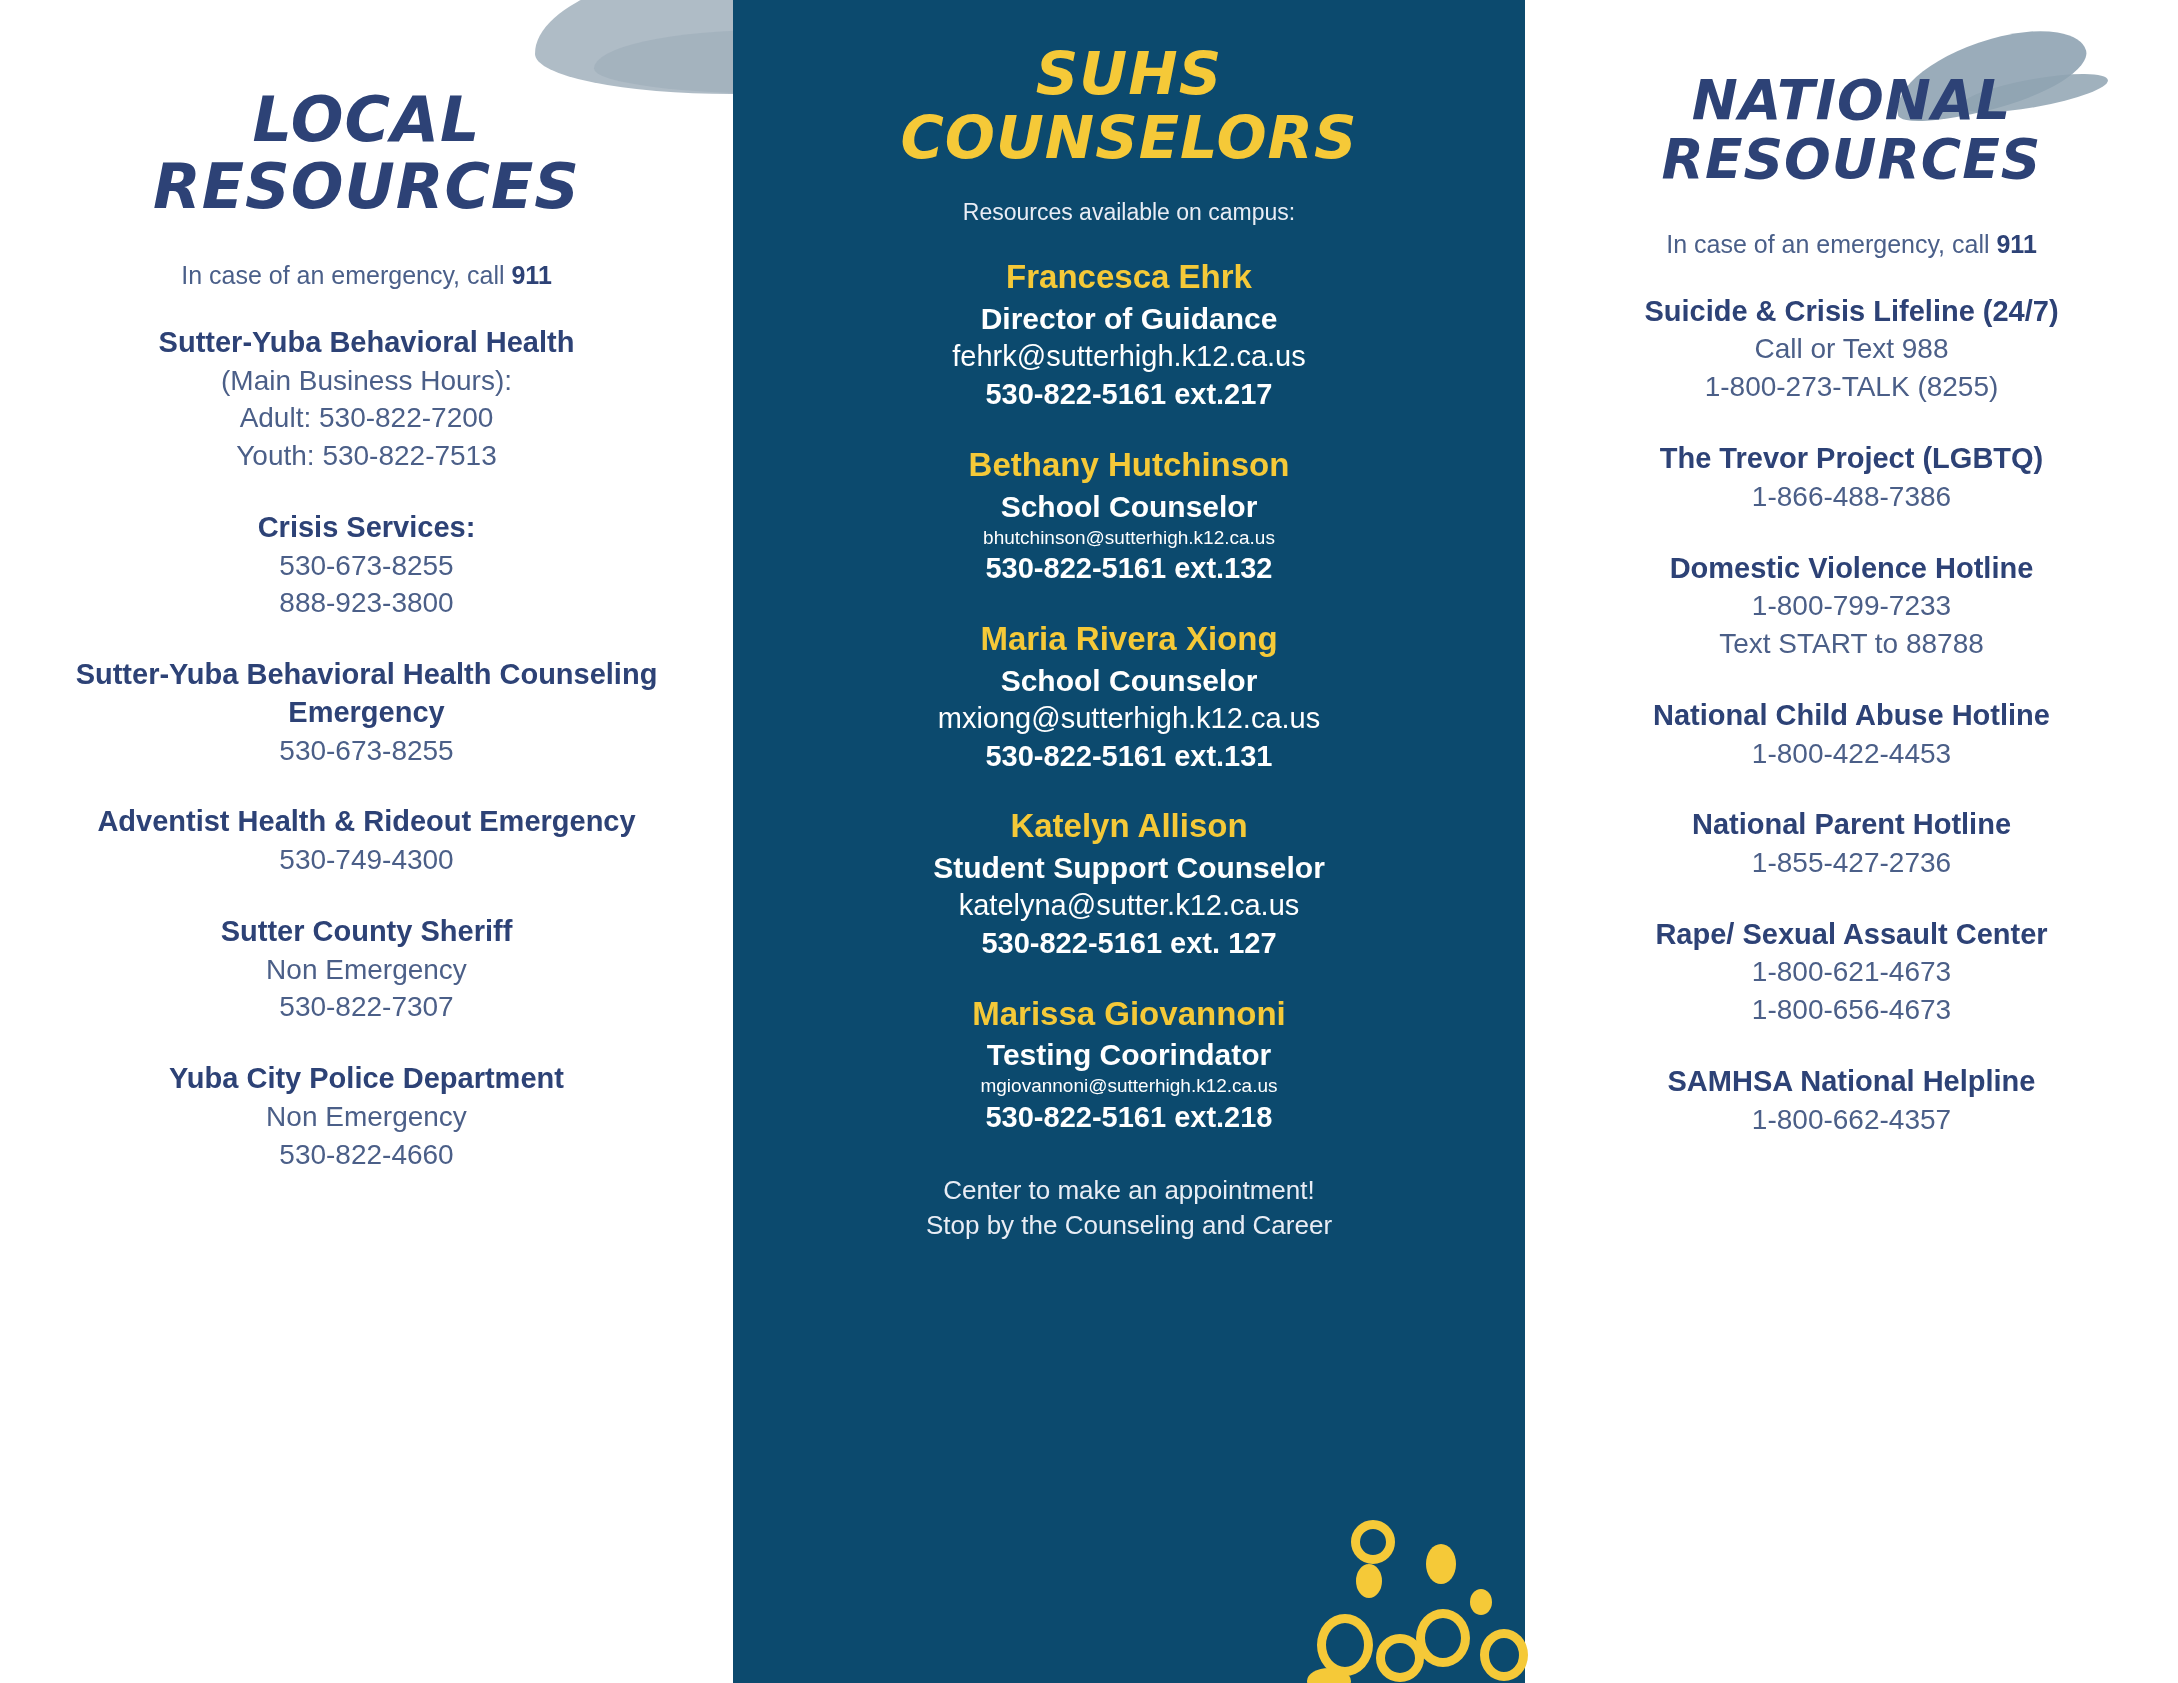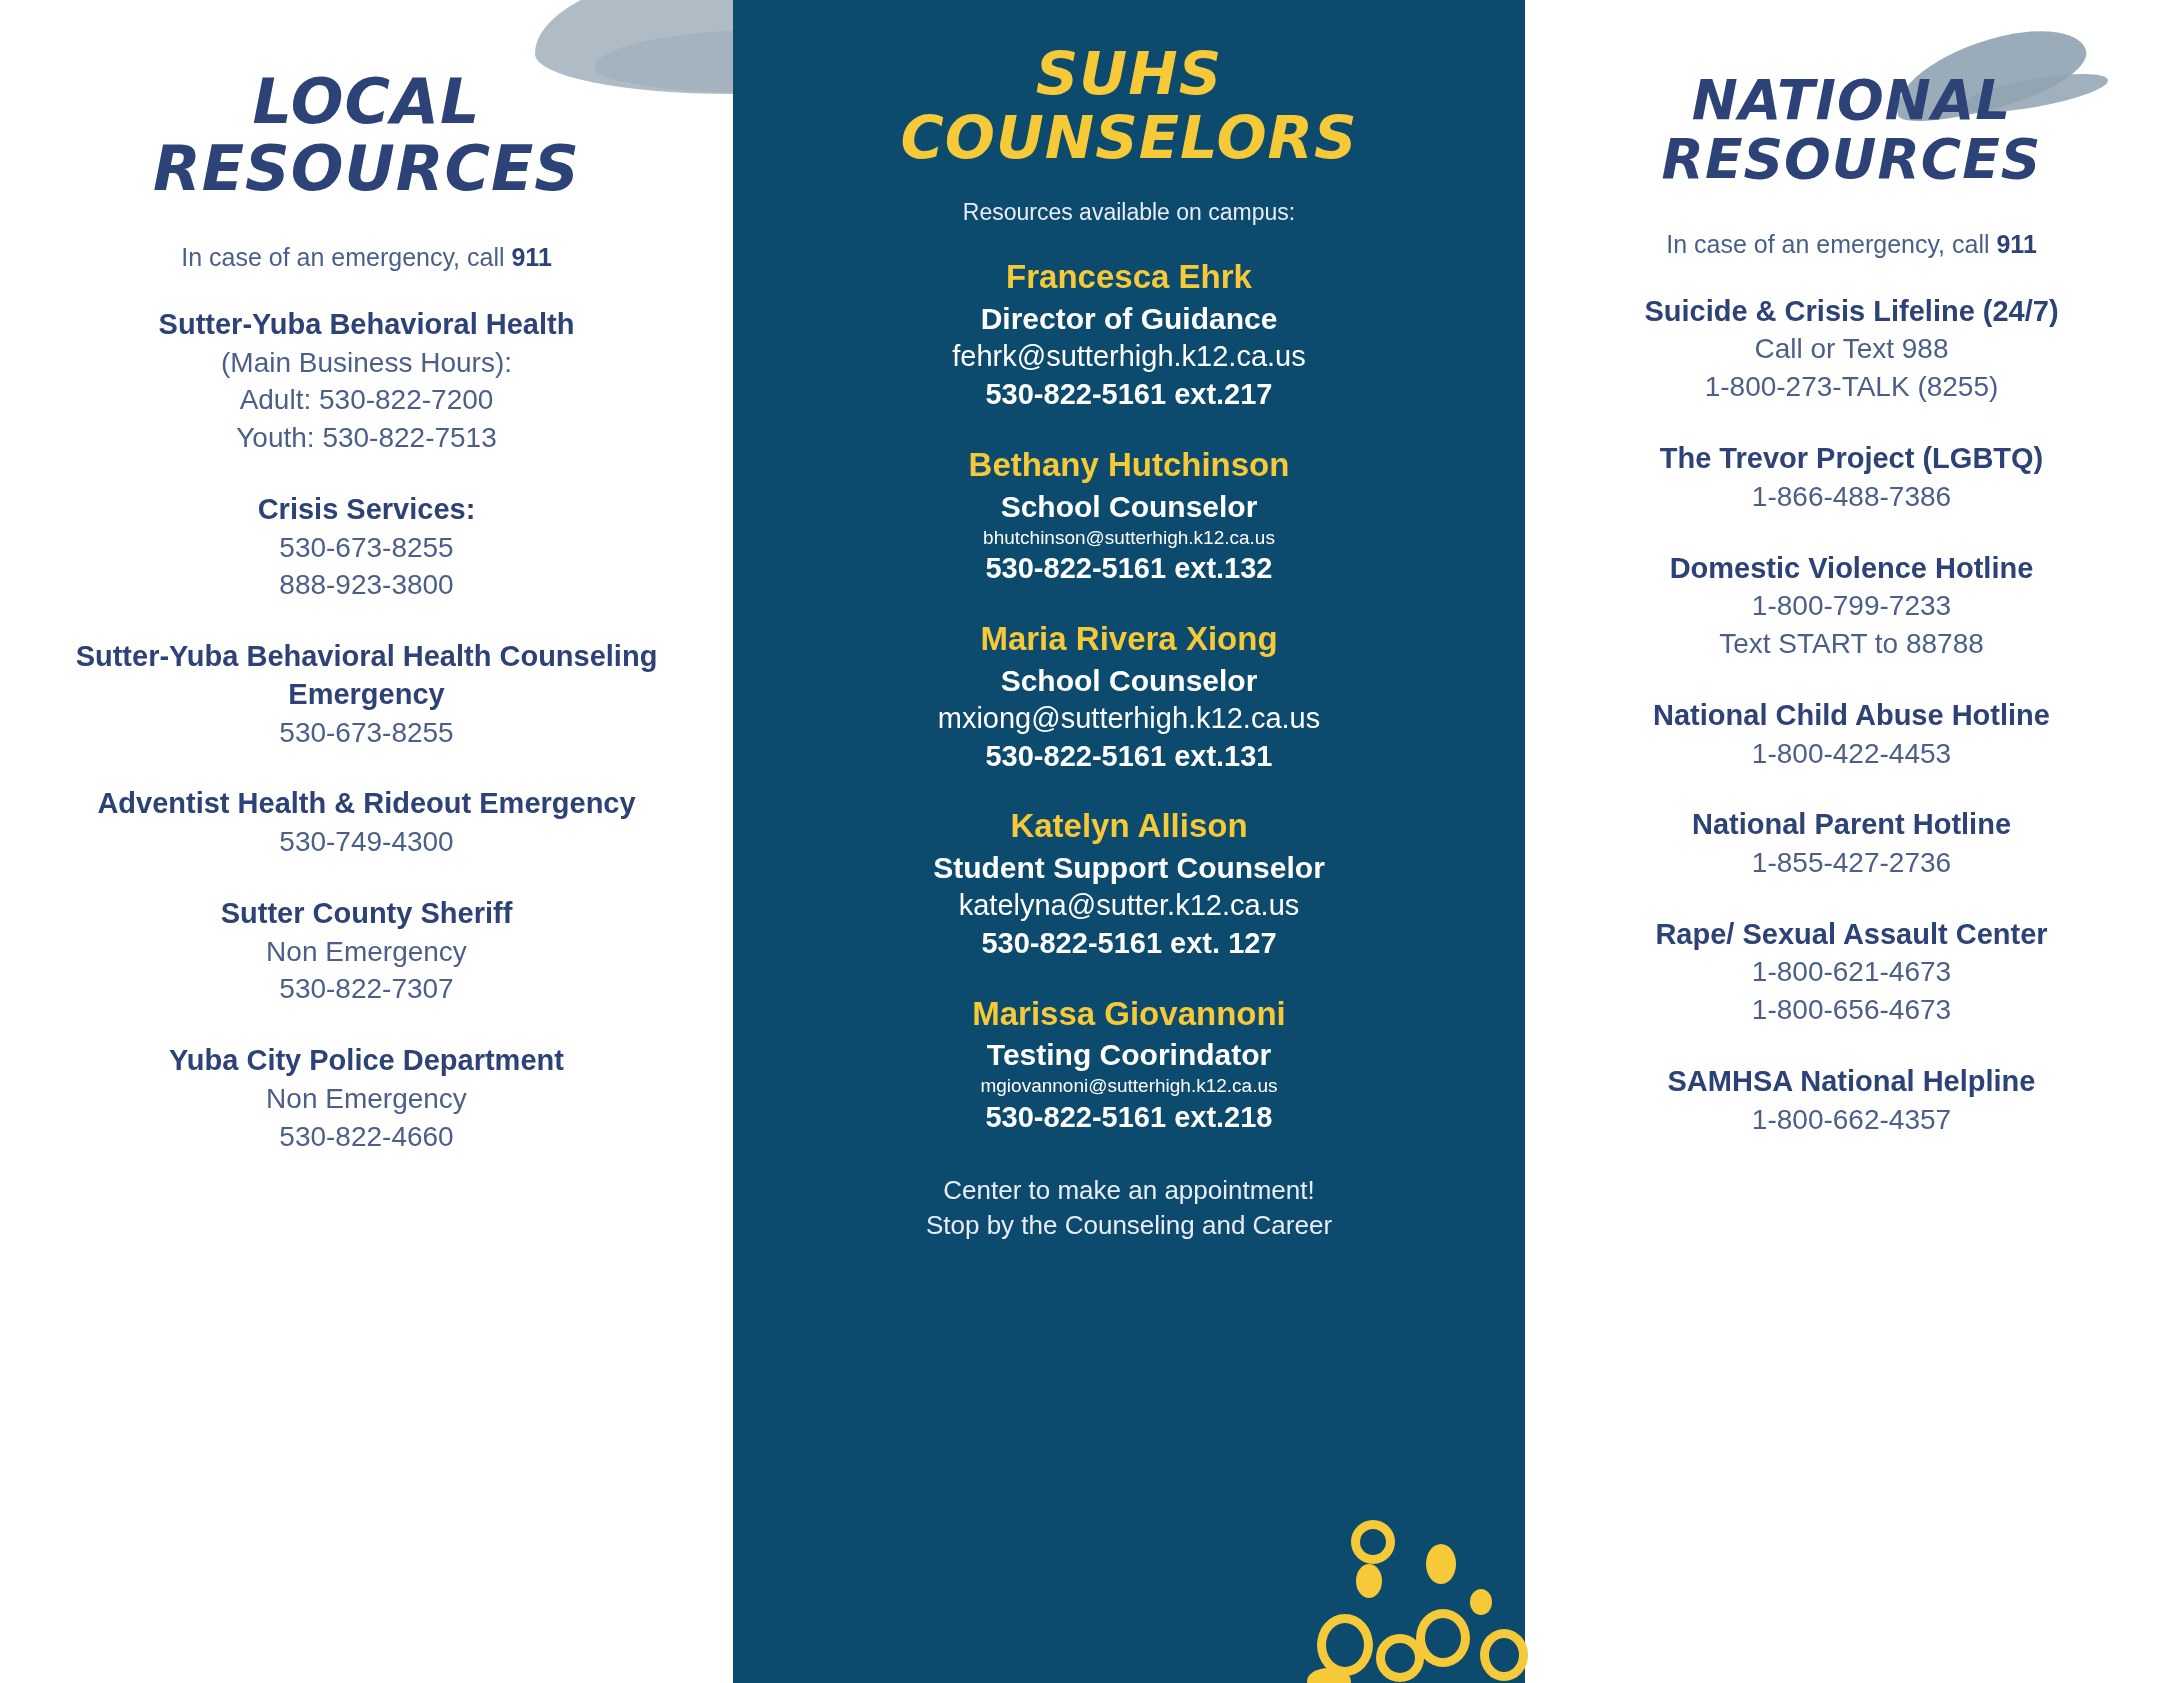--- a/index.html
+++ b/index.html
@@ -95,6 +95,7 @@
     width: 733px;
     padding: 0 59px;
     color: #2d4276;
+    margin-top: 18px;
   }
   .col-mid {
     width: 792px;

